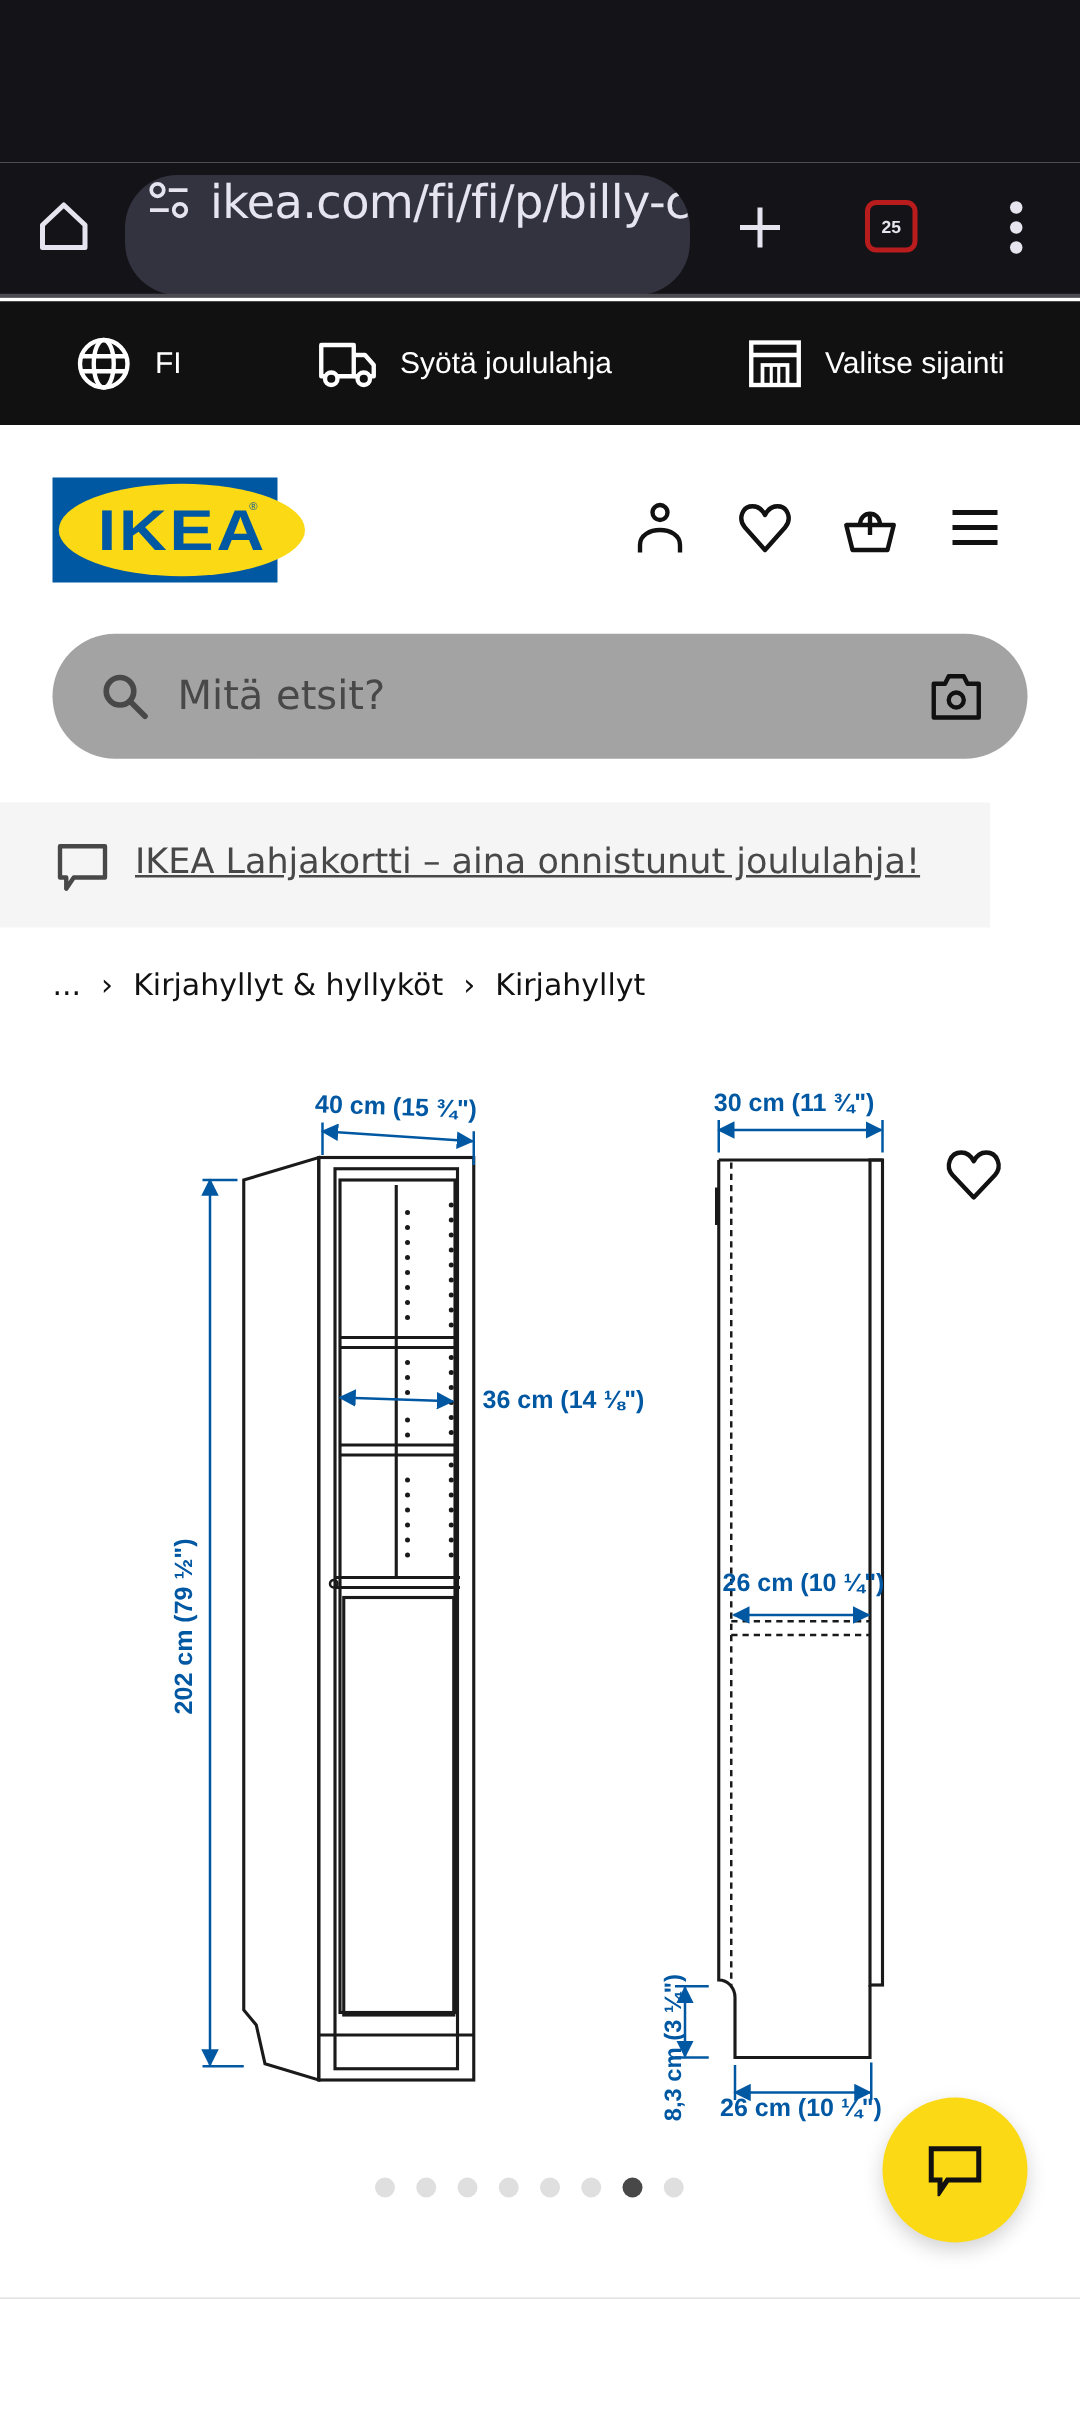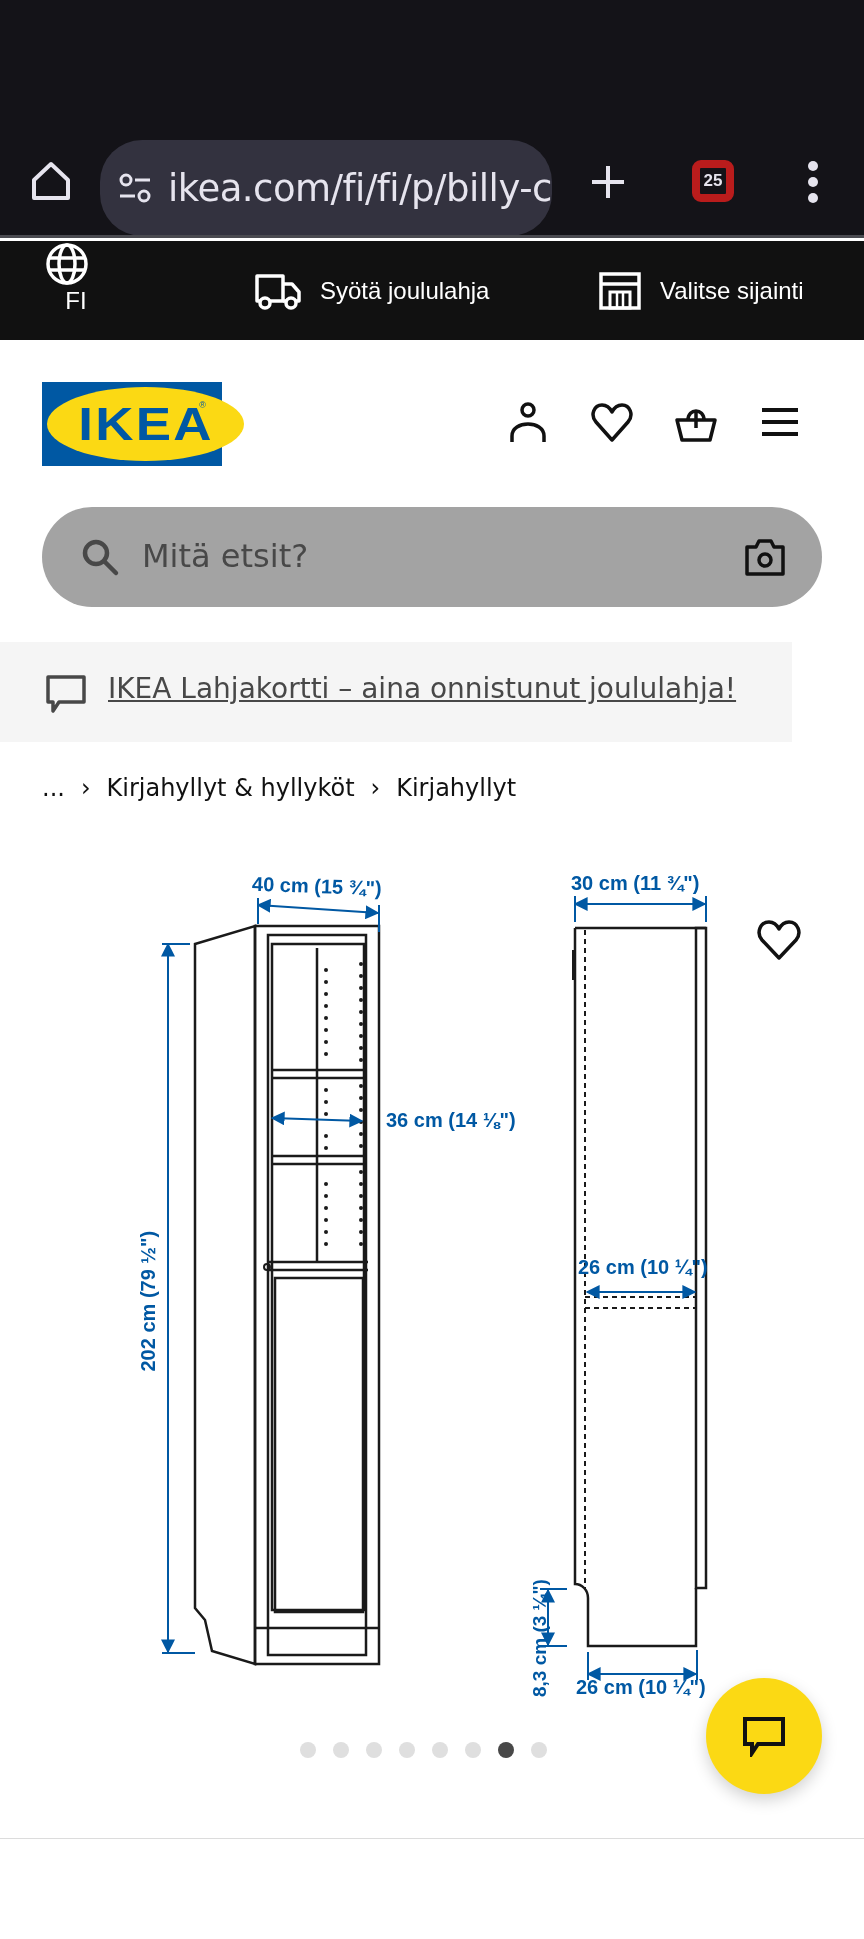--- a/index.html
+++ b/index.html
@@ -10,7 +10,7 @@
   .browser-bar { position: absolute; left: 0; top: 130px; width: 864px; height: 108px; background: #141318; }
   .browser-bar .divider { position: absolute; left: 0; bottom: 0; width: 100%; height: 3px; background: #4a4a50; }
   .home-btn { position: absolute; left: 28px; top: 28px; width: 46px; height: 46px; }
-  .url-pill { position: absolute; left: 100px; top: 10px; width: 452px; height: 96px; border-radius: 42px; background: #33323f; display: flex; align-items: center; overflow: hidden; }
+  .url-pill { position: absolute; left: 100px; top: 10px; width: 452px; height: 96px; border-radius: 42px; background: #33323f; display: flex; align-items: flex-start; overflow: hidden; }
   .url-pill .tune { width: 40px; height: 40px; margin-left: 16px; flex: none; }
   .url-pill .url { color: #e6e4ee; font-size: 37px; margin-left: 12px; white-space: nowrap; font-family: "DejaVu Sans", sans-serif; letter-spacing: -0.5px; }
   .newtab-btn { position: absolute; left: 586px; top: 30px; width: 44px; height: 44px; }

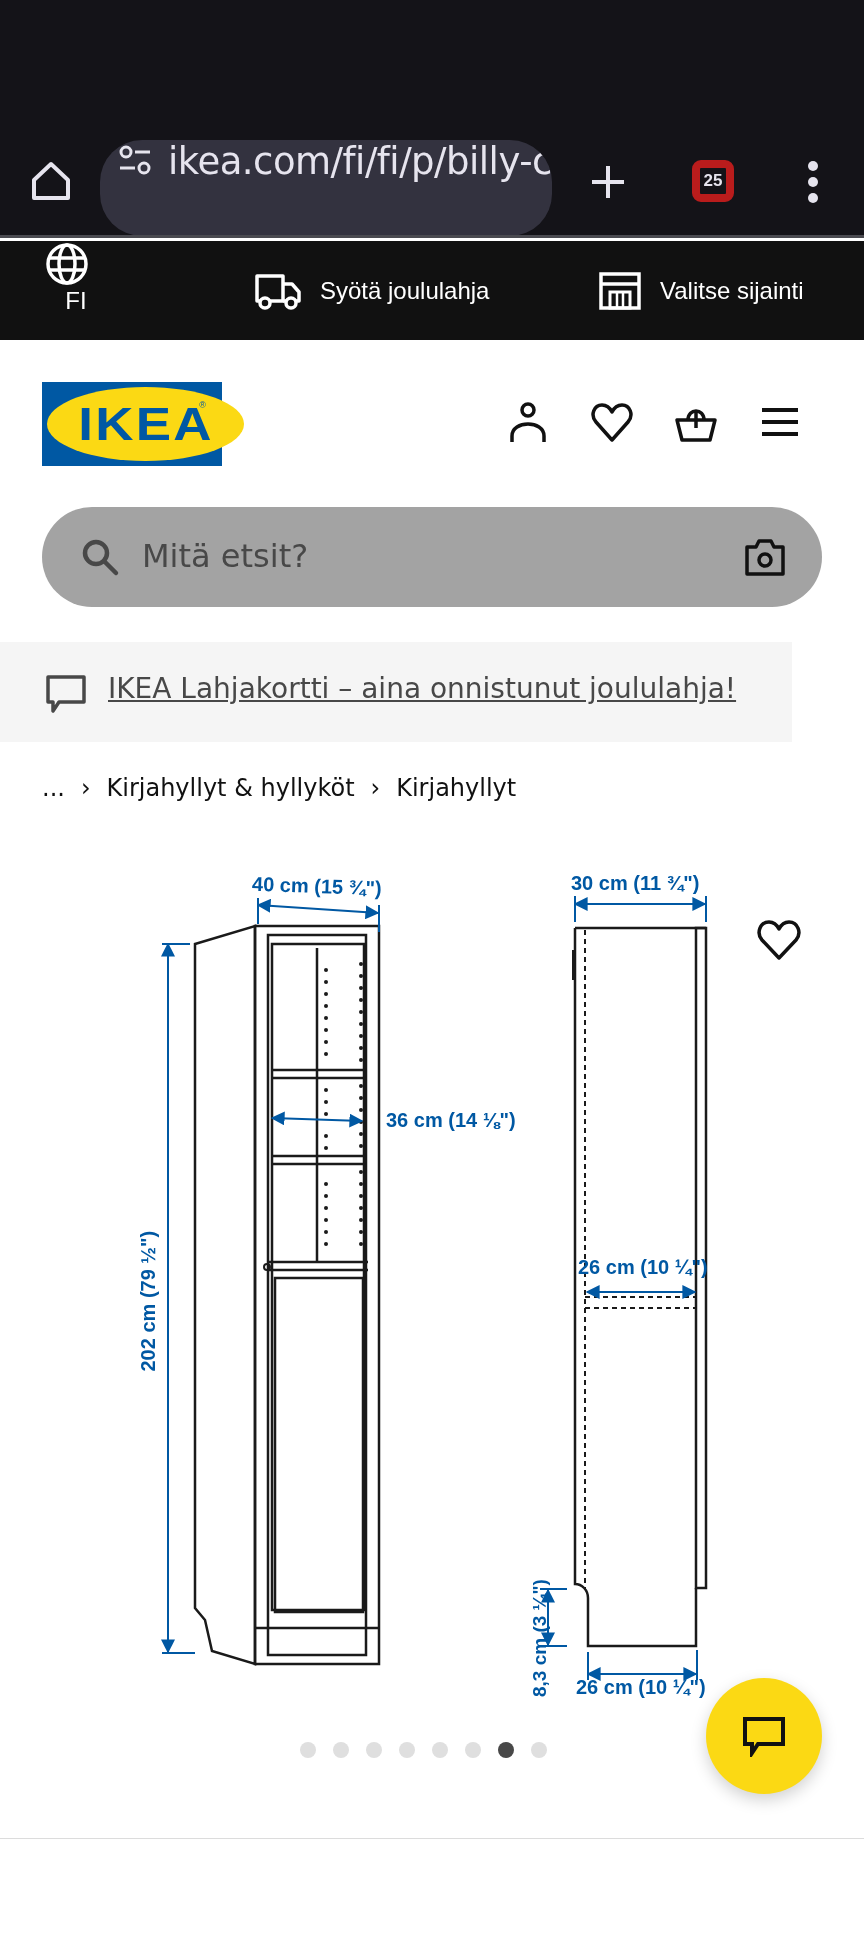--- a/index.html
+++ b/index.html
@@ -14,7 +14,7 @@
   .url-pill .tune { width: 40px; height: 40px; margin-left: 16px; flex: none; }
   .url-pill .url { color: #e6e4ee; font-size: 37px; margin-left: 12px; white-space: nowrap; font-family: "DejaVu Sans", sans-serif; letter-spacing: -0.5px; }
   .newtab-btn { position: absolute; left: 586px; top: 30px; width: 44px; height: 44px; }
-  .tabs-btn { position: absolute; left: 692px; top: 30px; width: 42px; height: 42px; border: 8px solid #b91c1c; border-radius: 9px; color: #e6e4ee; font-size: 17px; font-weight: bold; display: flex; align-items: center; justify-content: center; }
+  .tabs-btn { position: absolute; left: 692px; top: 30px; width: 42px; height: 42px; border: 4px solid #b91c1c; border-radius: 9px; color: #e6e4ee; font-size: 14px; font-weight: bold; display: flex; align-items: center; justify-content: center; }
   .menu-btn { position: absolute; left: 800px; top: 28px; width: 26px; height: 48px; }
 
   .utility-bar { position: absolute; left: 0; top: 241px; width: 864px; height: 99px; background: #111111; color: #fff; }

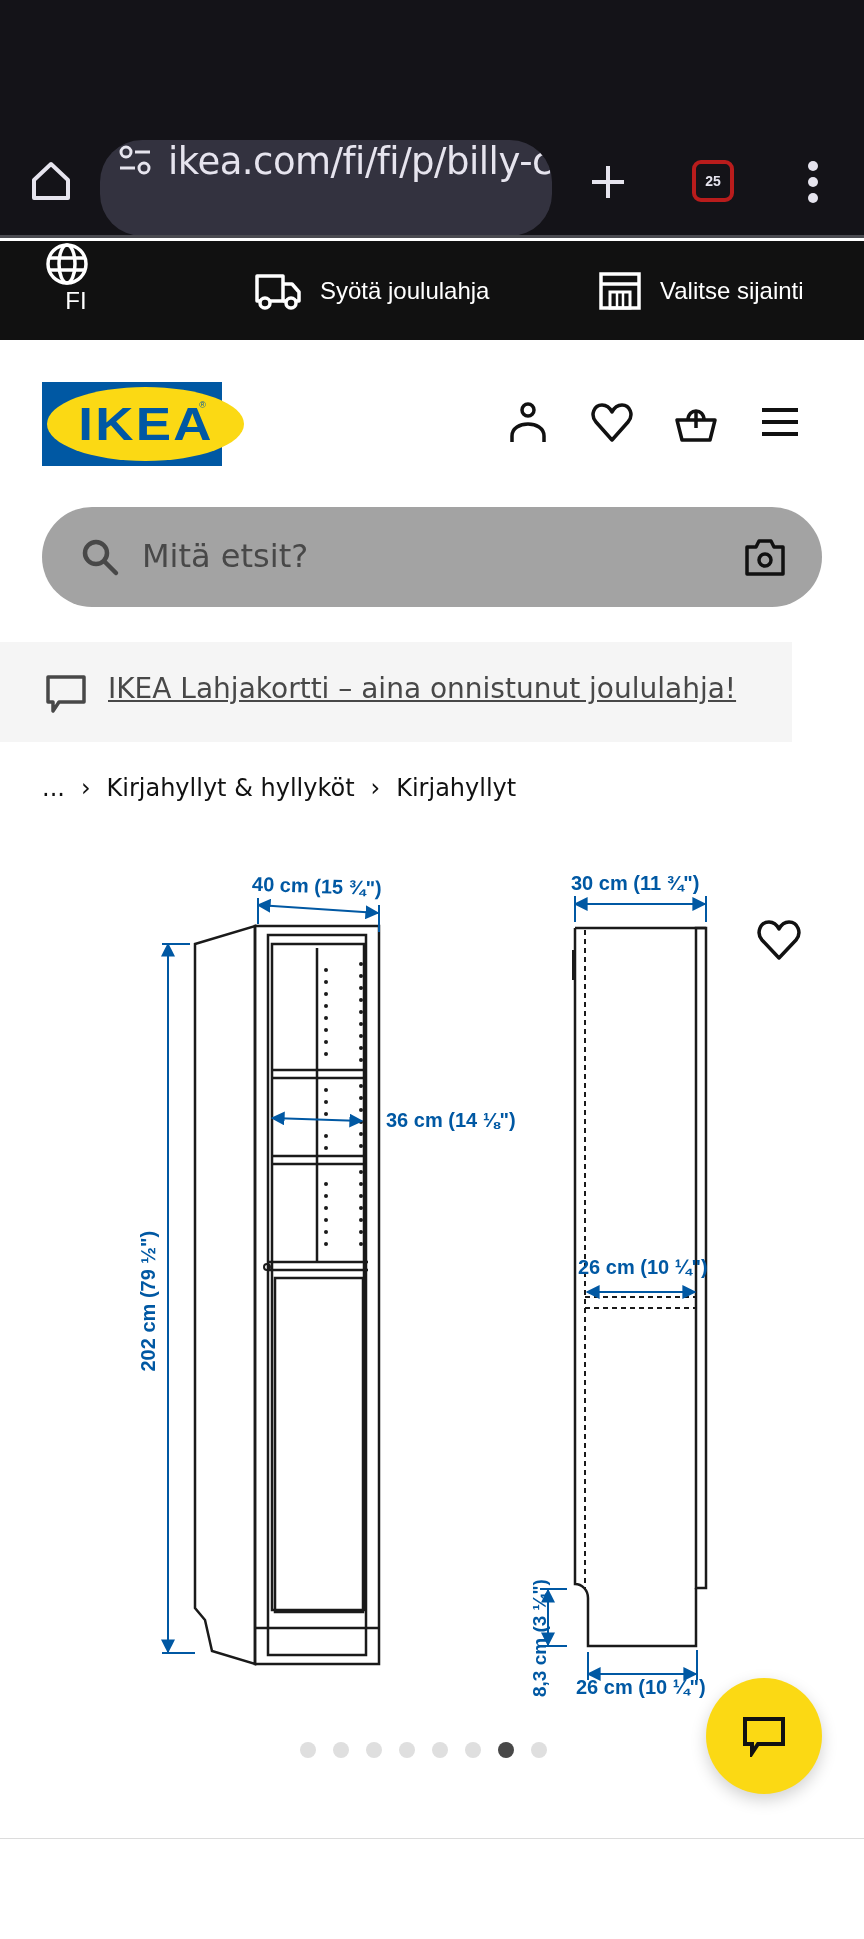--- a/index.html
+++ b/index.html
@@ -80,7 +80,7 @@
 </div>
 
 <div class="utility-bar">
-  <div class="util-item" style="left:44px;flex-direction:column;">
+  <div class="util-item" style="left:60px;">
     <svg width="46" height="46" viewBox="0 0 46 46">
       <circle cx="23" cy="23" r="19" fill="none" stroke="#fff" stroke-width="3.5"></circle>
       <ellipse cx="23" cy="23" rx="8" ry="19" fill="none" stroke="#fff" stroke-width="3.5"></ellipse>

